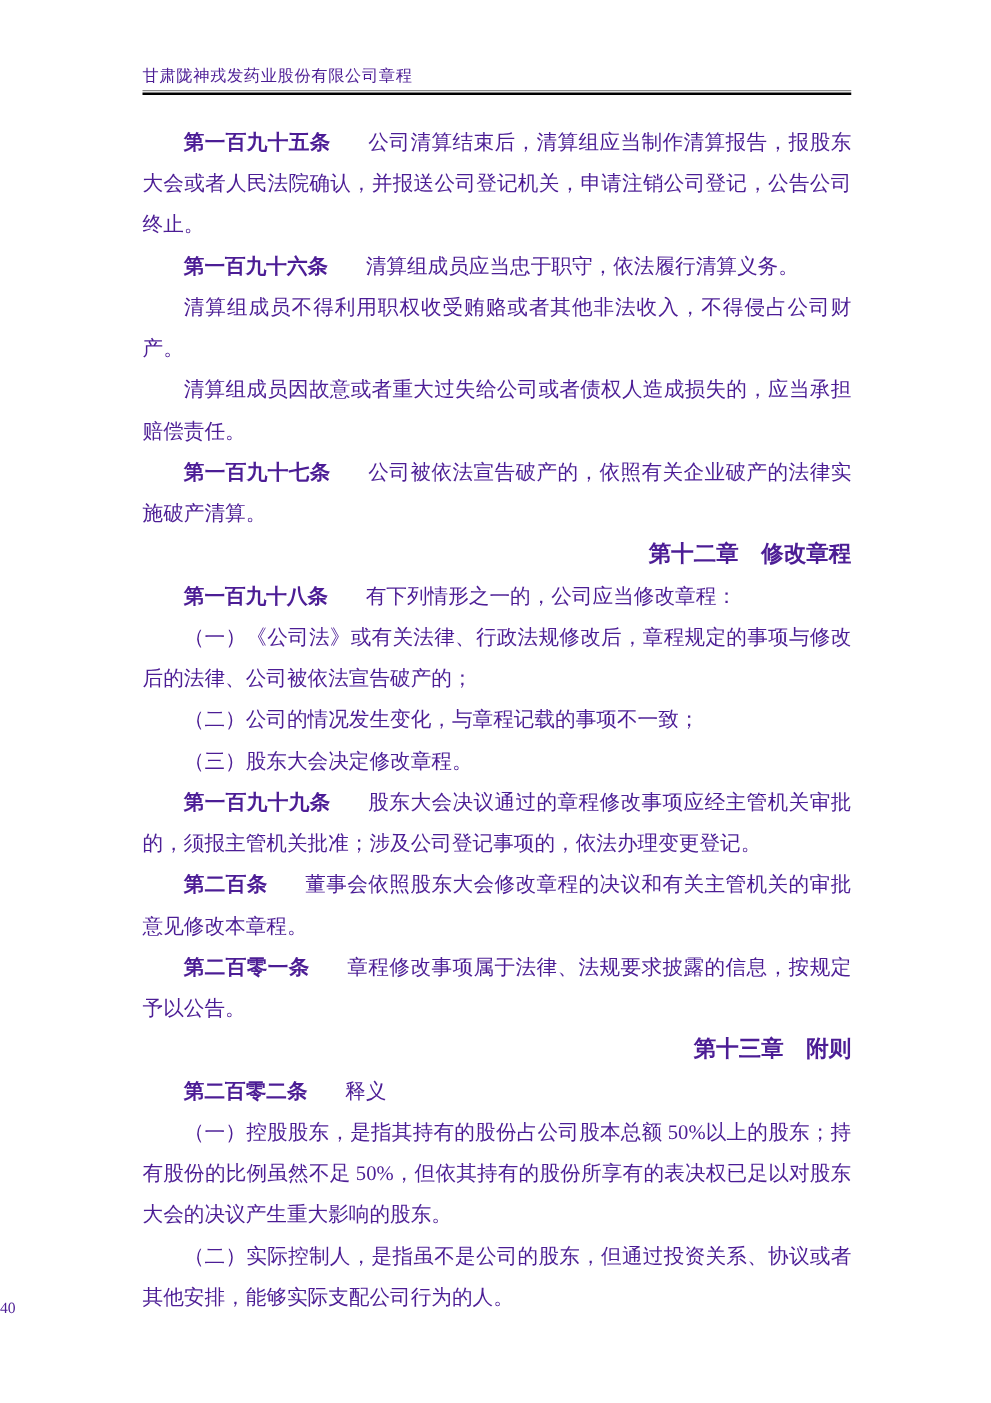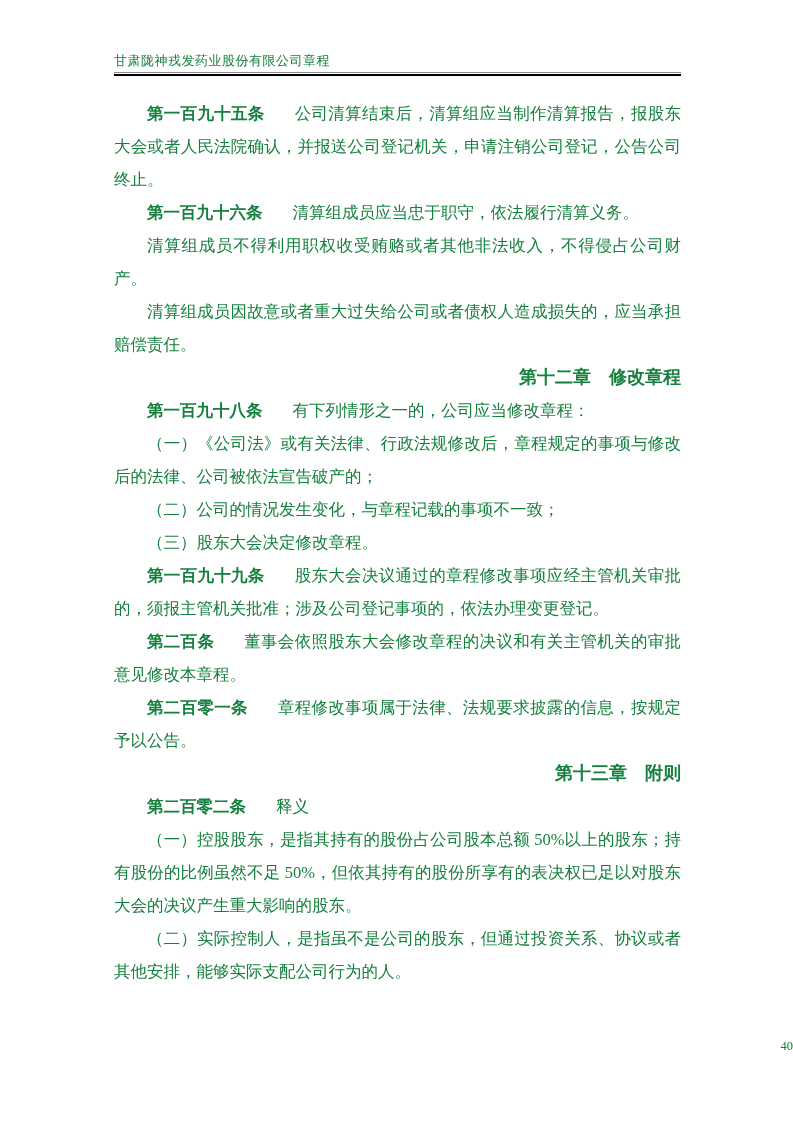--- a/index.html
+++ b/index.html
@@ -8,7 +8,7 @@
     width: 793px;
     height: 1122px;
     background: #ffffff;
-    color: #15803d;
+    color: #4c1d95;
     font-family: "Liberation Serif", "DejaVu Serif", serif;
     overflow: hidden;
     text-decoration: underline;

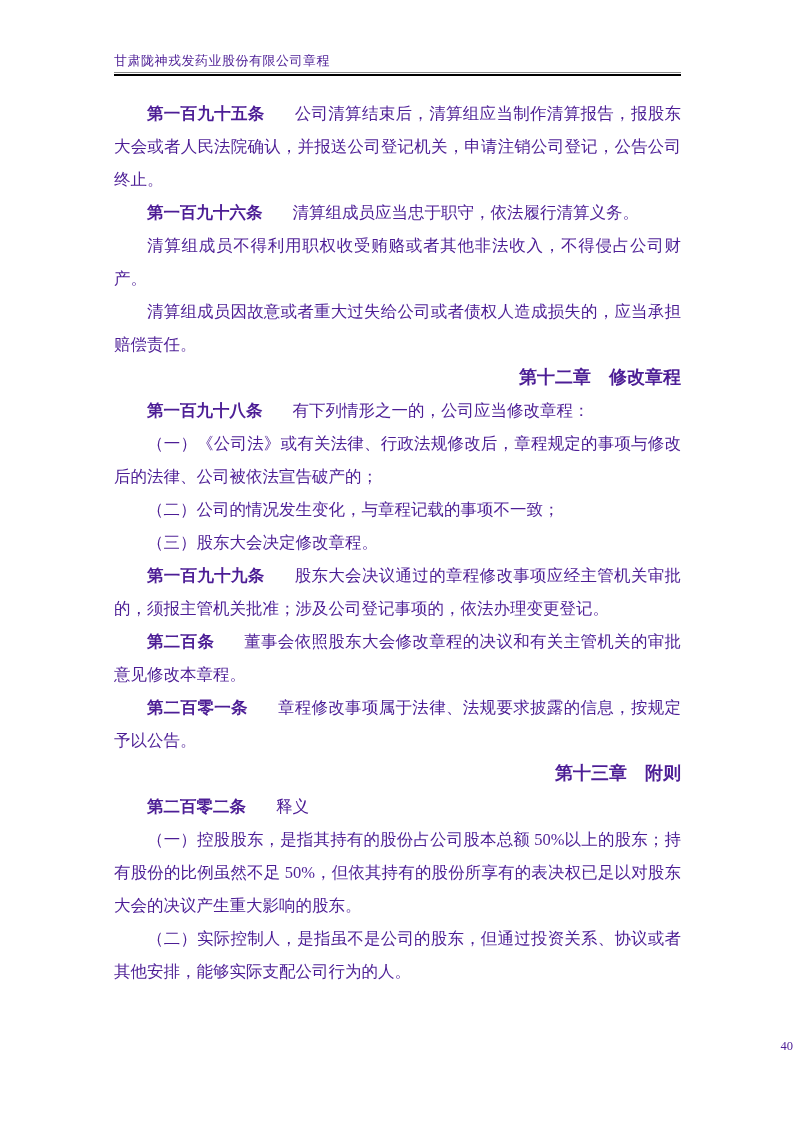--- a/index.html
+++ b/index.html
@@ -78,6 +78,7 @@
       <p class="para"><b class="lead">第一百九十六条</b><span>清算组成员应当忠于职守，依法履行清算义务。</span></p>
       <p class="para"><span>清算组成员不得利用职权收受贿赂或者其他非法收入，不得侵占公司财产。</span></p>
       <p class="para"><span>清算组成员因故意或者重大过失给公司或者债权人造成损失的，应当承担赔偿责任。</span></p>
+      <p class="para"><b class="lead">第一百九十七条</b><span>公司被依法宣告破产的，依照有关企业破产的法律实施破产清算。</span></p>
       <div class="chapter-heading">第十二章　修改章程</div>
       <p class="para"><b class="lead">第一百九十八条</b><span>有下列情形之一的，公司应当修改章程：</span></p>
       <p class="para"><span>（一）《公司法》或有关法律、行政法规修改后，章程规定的事项与修改后的法律、公司被依法宣告破产的；</span></p>

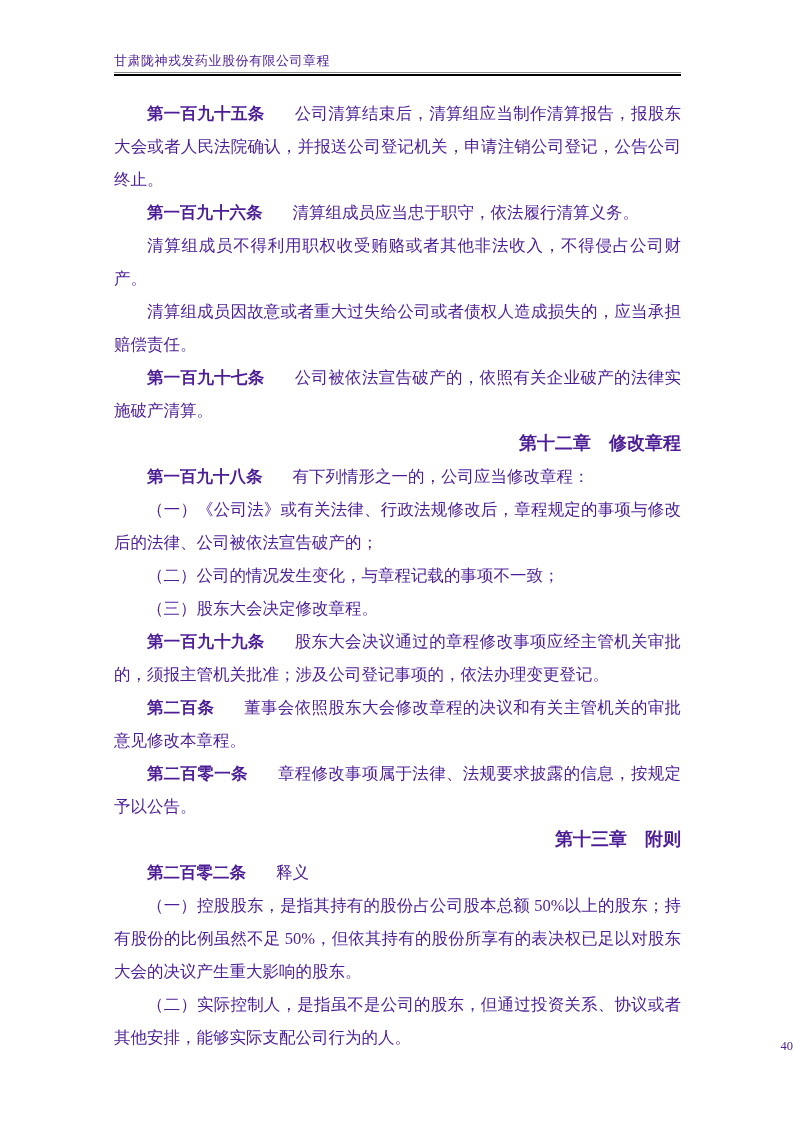--- a/index.html
+++ b/index.html
@@ -58,7 +58,7 @@
     top: 1038px;
     left: 0;
     width: 100%;
-    text-align: right;
+    text-align: left;
     font-size: 12.5px;
     line-height: 16px;
   }

